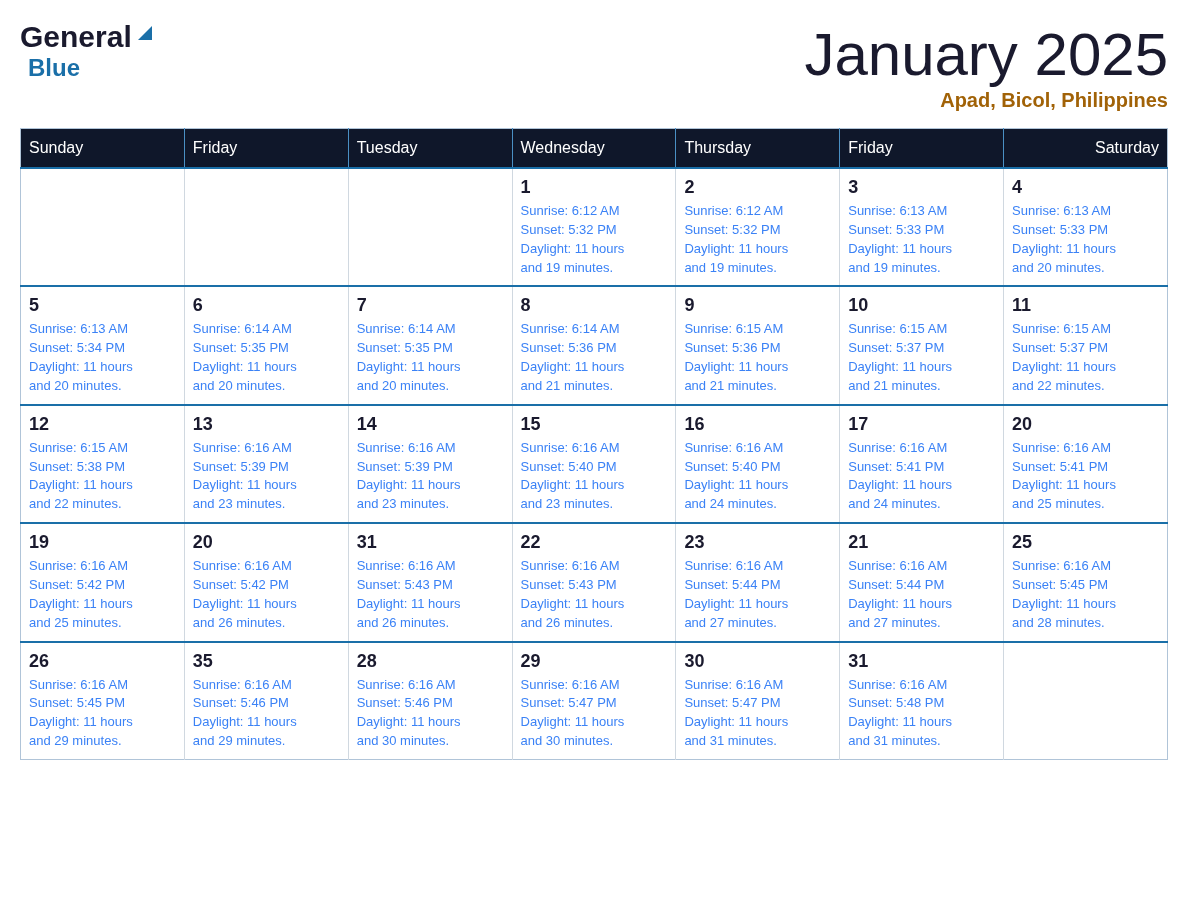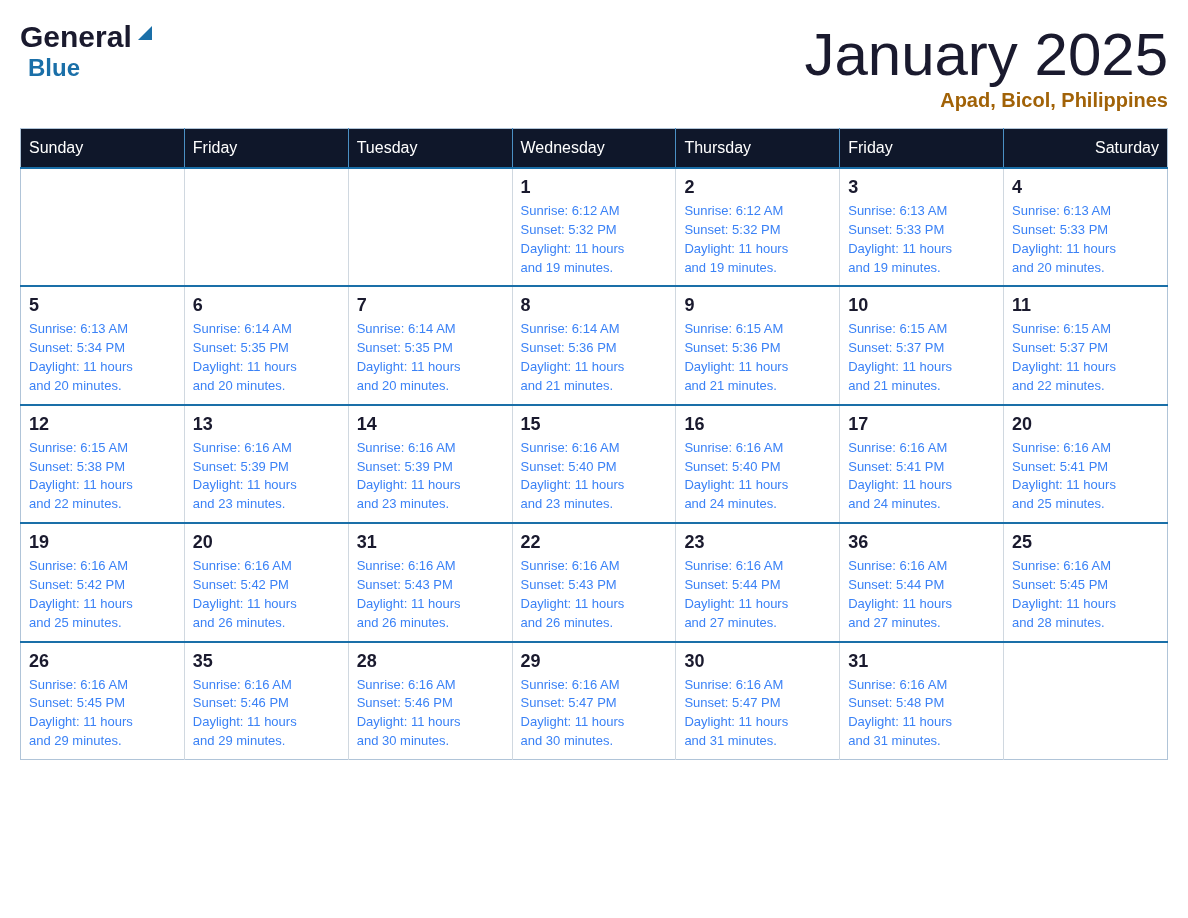--- a/index.html
+++ b/index.html
@@ -223,7 +223,7 @@
           <div class="day-info">Sunrise: 6:16 AM<br>Sunset: 5:44 PM<br>Daylight: 11 hours<br>and 27 minutes.</div>
         </td>
         <td>
-          <div class="day-number">36</div>
+          <div class="day-number">21</div>
           <div class="day-info">Sunrise: 6:16 AM<br>Sunset: 5:44 PM<br>Daylight: 11 hours<br>and 27 minutes.</div>
         </td>
         <td>

